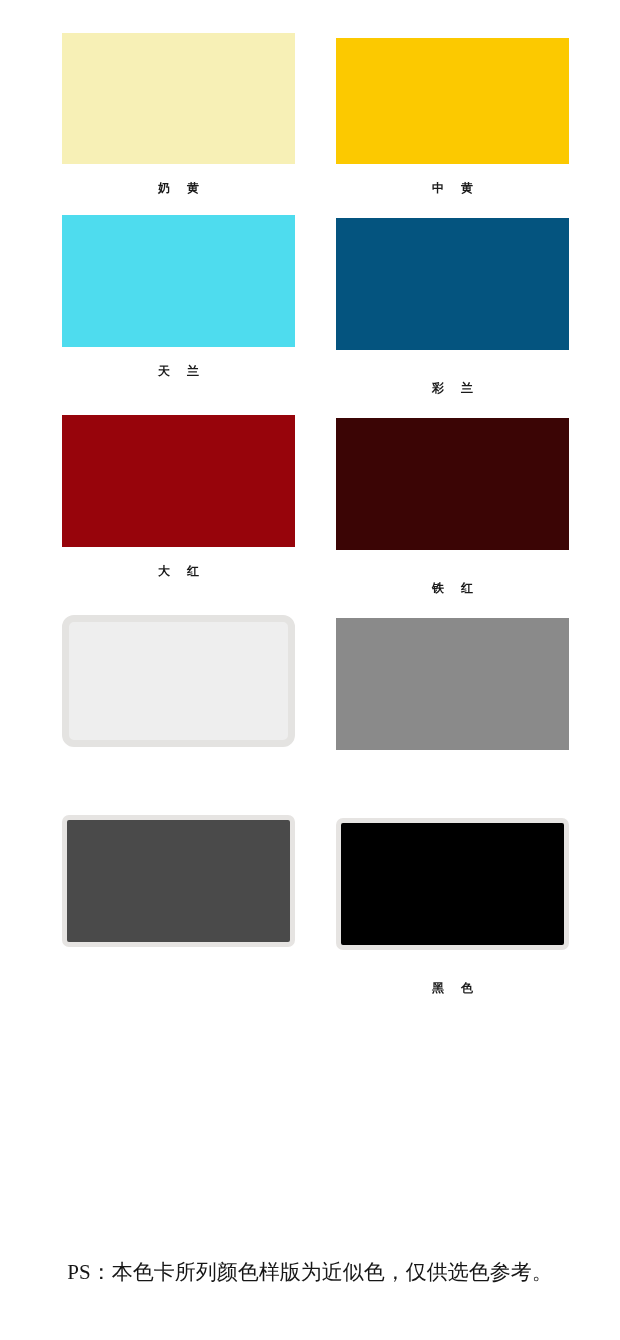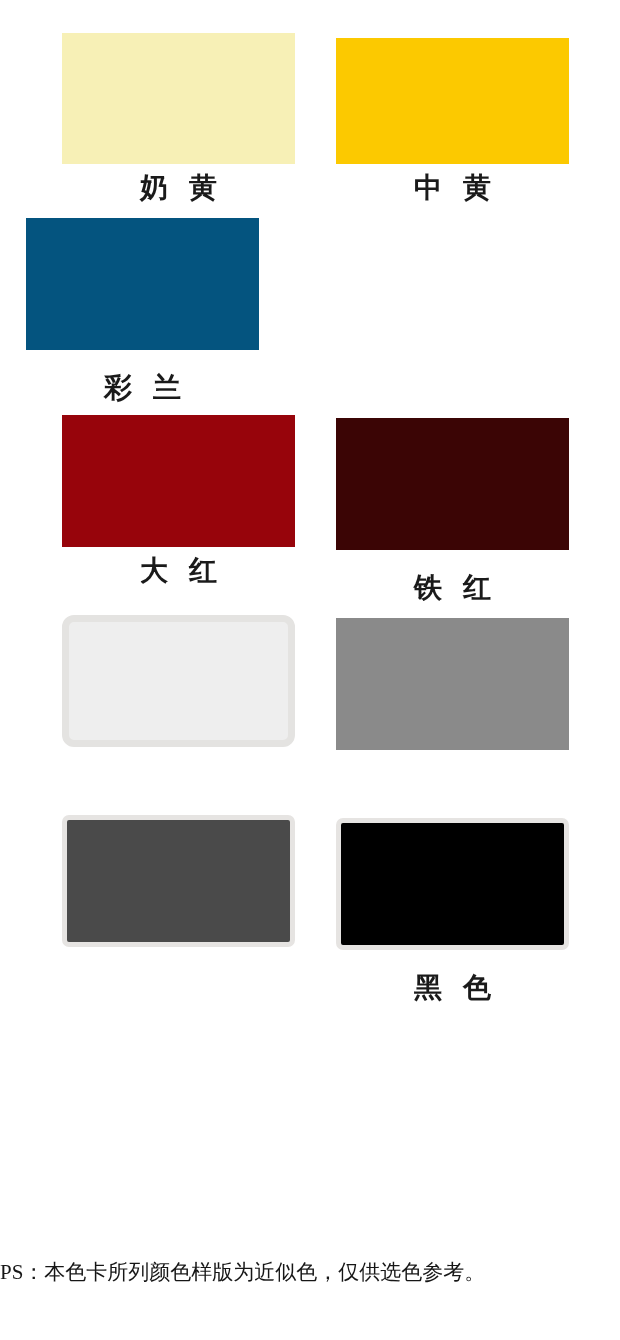--- a/index.html
+++ b/index.html
@@ -65,7 +65,7 @@
   .swatch-label {
     width: 233px;
     text-align: center;
-    font-size: 28px;
+    font-size: 12px;
     font-weight: bold;
     color: #1a1a1a;
     letter-spacing: 7px;

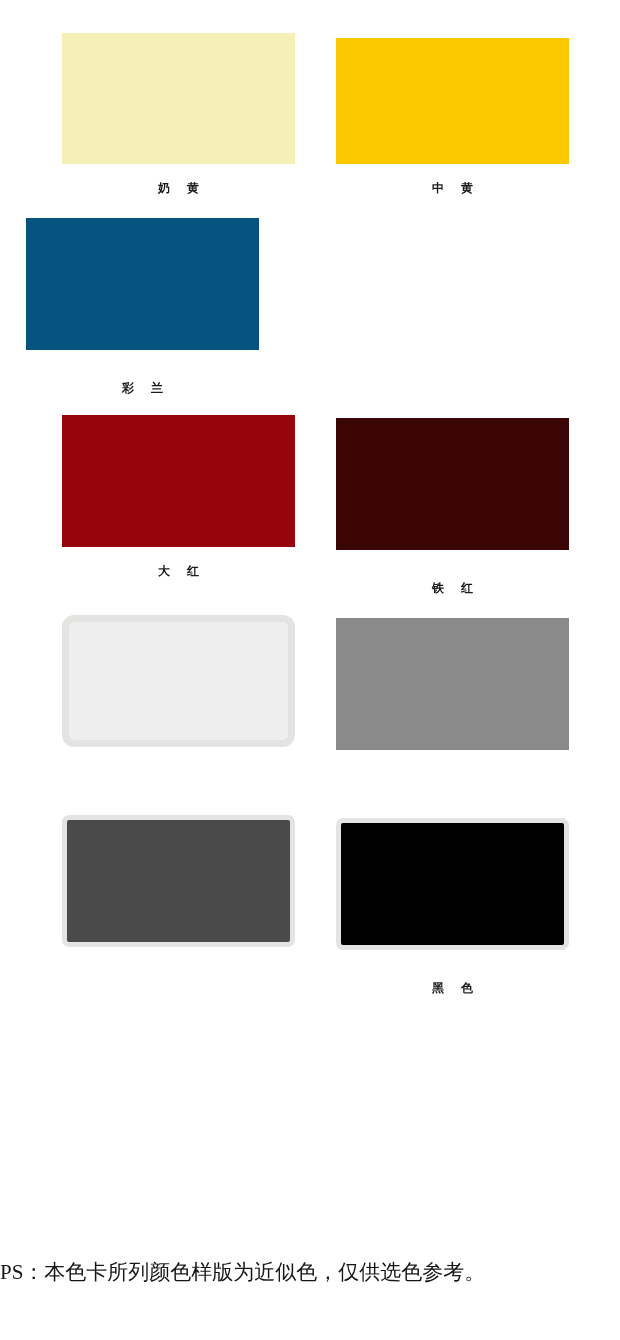--- a/index.html
+++ b/index.html
@@ -125,6 +125,12 @@
 
 
     <div class="swatch-row r3">
+      <div class="swatch-cell left">
+        <div class="swatch-chip-wrap">
+          <div class="swatch-chip" style="background-color: rgb(78, 220, 238);"></div>
+        </div>
+        <div class="swatch-label">天 兰</div>
+      </div>
       <div class="swatch-cell right">
         <div class="swatch-chip-wrap">
           <div class="swatch-chip" style="background-color: rgb(4, 84, 127);"></div>

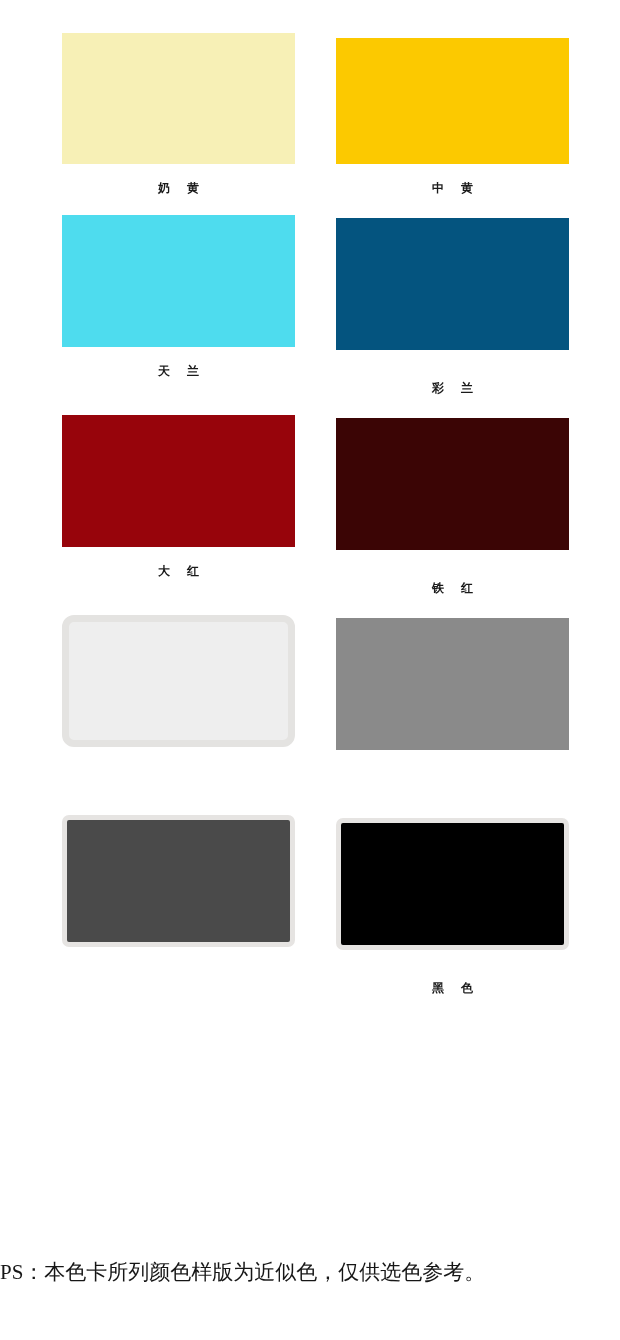--- a/index.html
+++ b/index.html
@@ -94,6 +94,7 @@
     left: 0;
     top: 1258px;
     width: 620px;
+    text-align: center;
     font-size: 21px;
     color: #161616;
     font-family: "Liberation Serif", "DejaVu Serif", serif;

